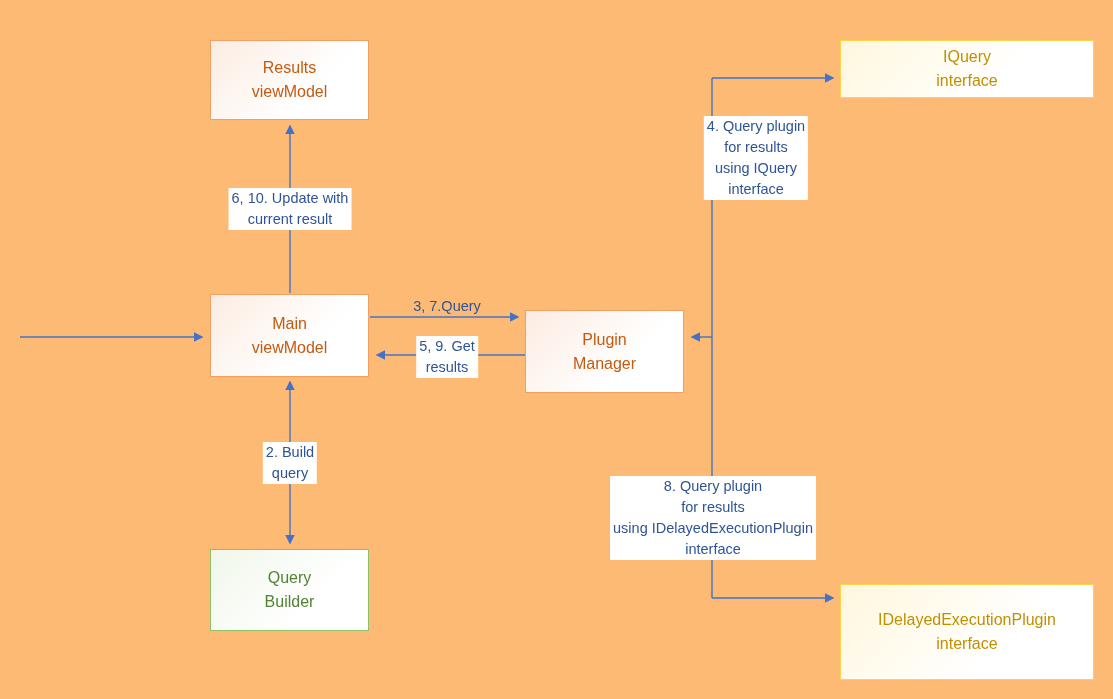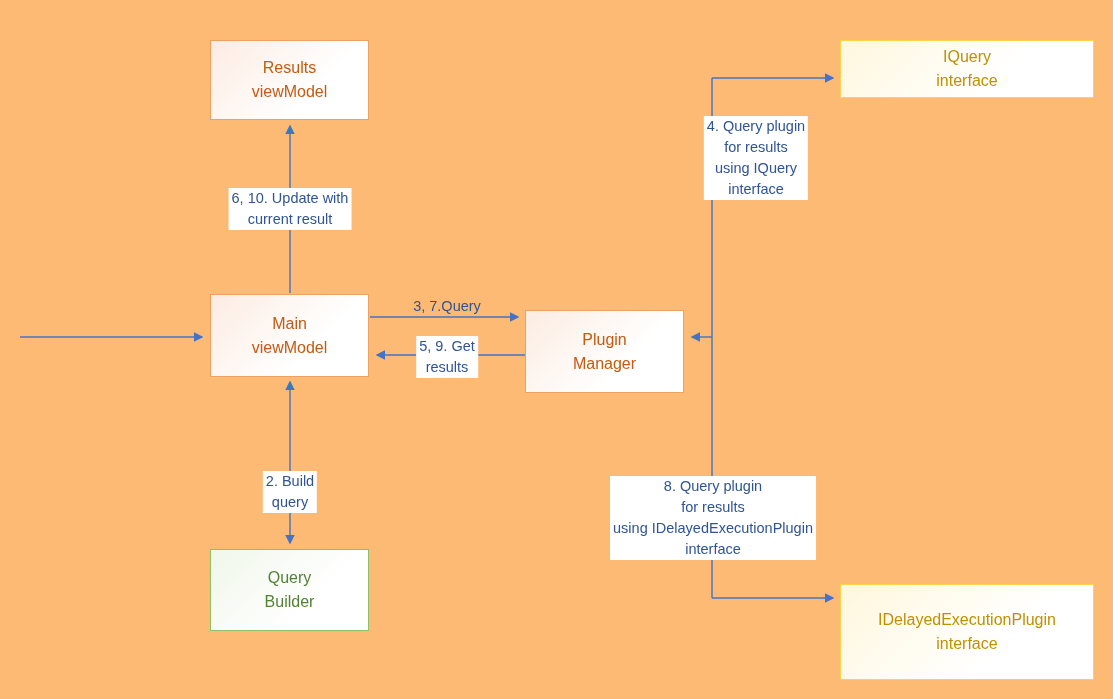--- a/index.html
+++ b/index.html
@@ -134,7 +134,7 @@
   <div class="arrow-label" style="left:447px; top:357px;">5, 9. Get
 results</div>
 
-  <div class="arrow-label" style="left:290px; top:463px;margin-top:29px;">2. Build
+  <div class="arrow-label" style="left:290px; top:463px;">2. Build
 query</div>
 
   <div class="arrow-label" style="left:756px; top:158px;">4. Query plugin

